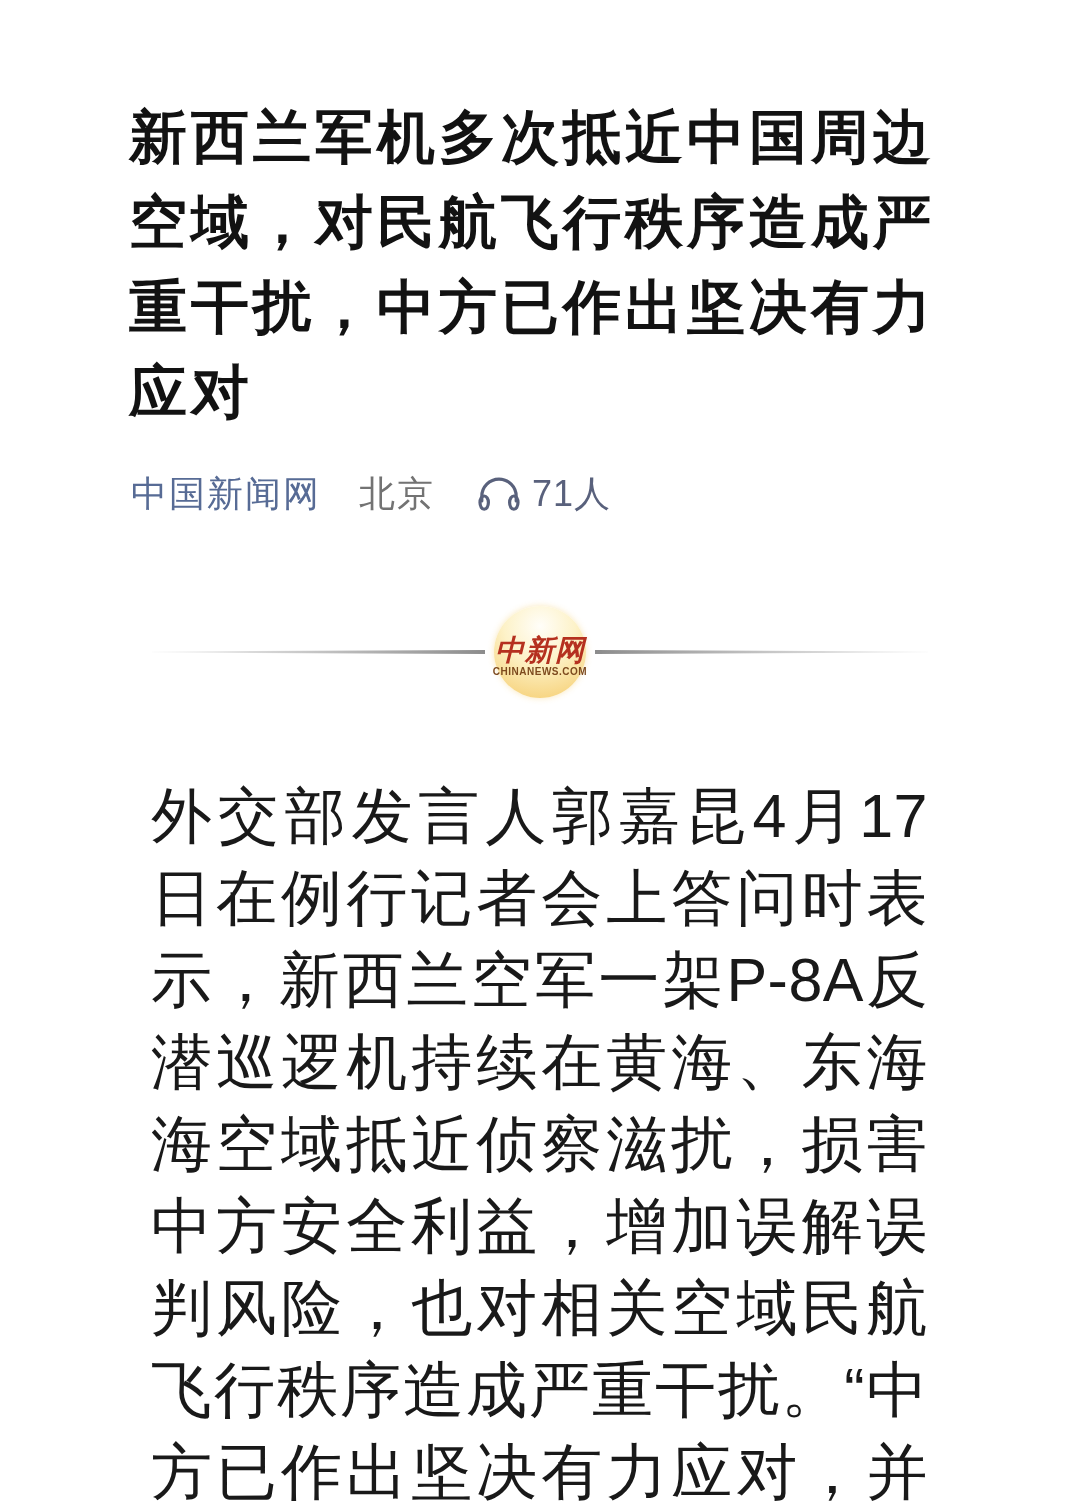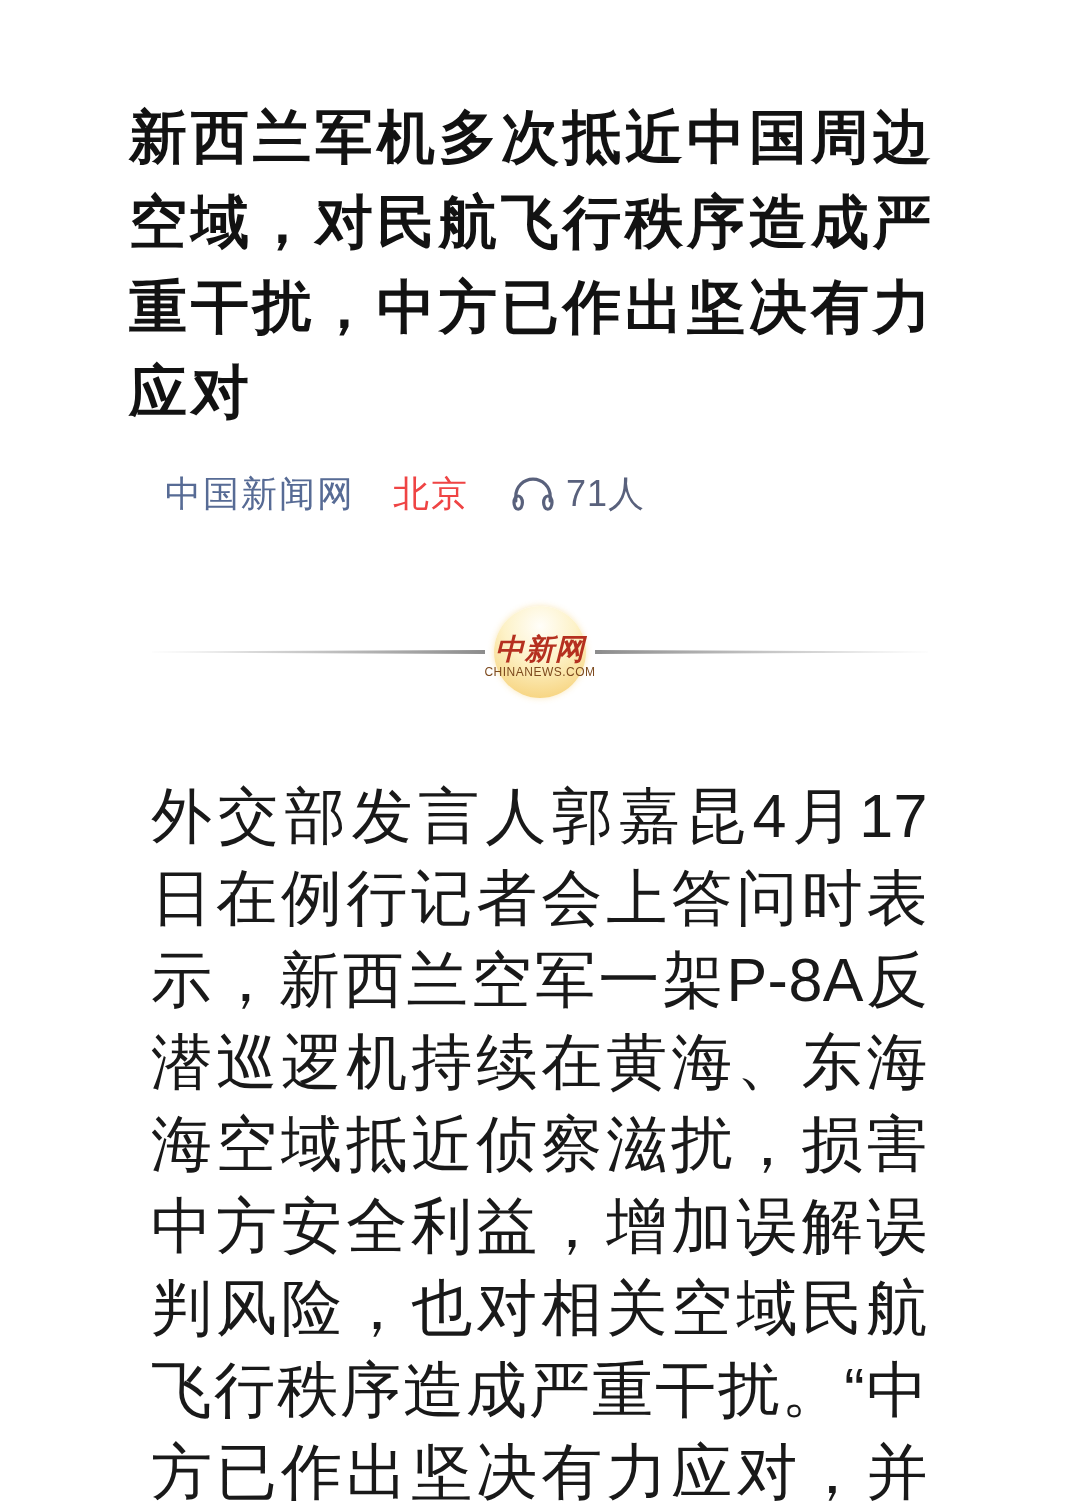--- a/index.html
+++ b/index.html
@@ -25,7 +25,7 @@
   .meta-row {
     display: flex;
     align-items: center;
-    margin: 36px 55px 0 91px;
+    margin: 36px 55px 0 57px;
     font-size: 36px;
     line-height: 48px;
     white-space: nowrap;

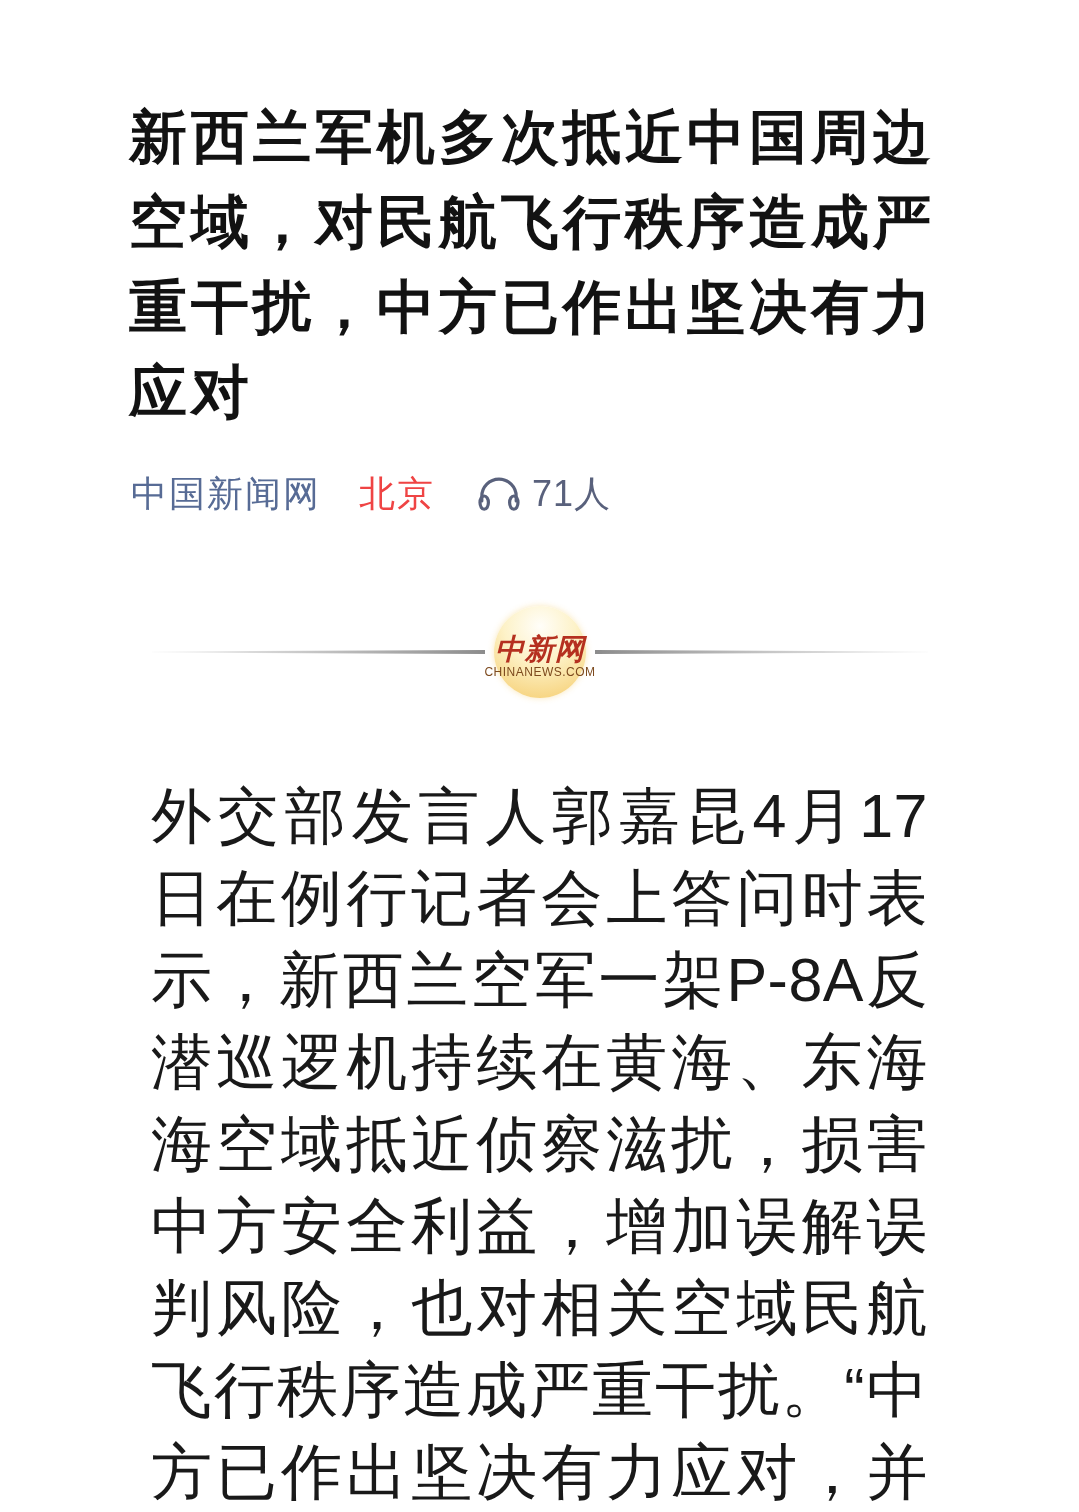--- a/index.html
+++ b/index.html
@@ -41,7 +41,7 @@
     letter-spacing: 1px;
   }
   .meta-location {
-    color: #ef4444;
+    color: #737373;
     margin-left: 38px;
     letter-spacing: 2px;
   }

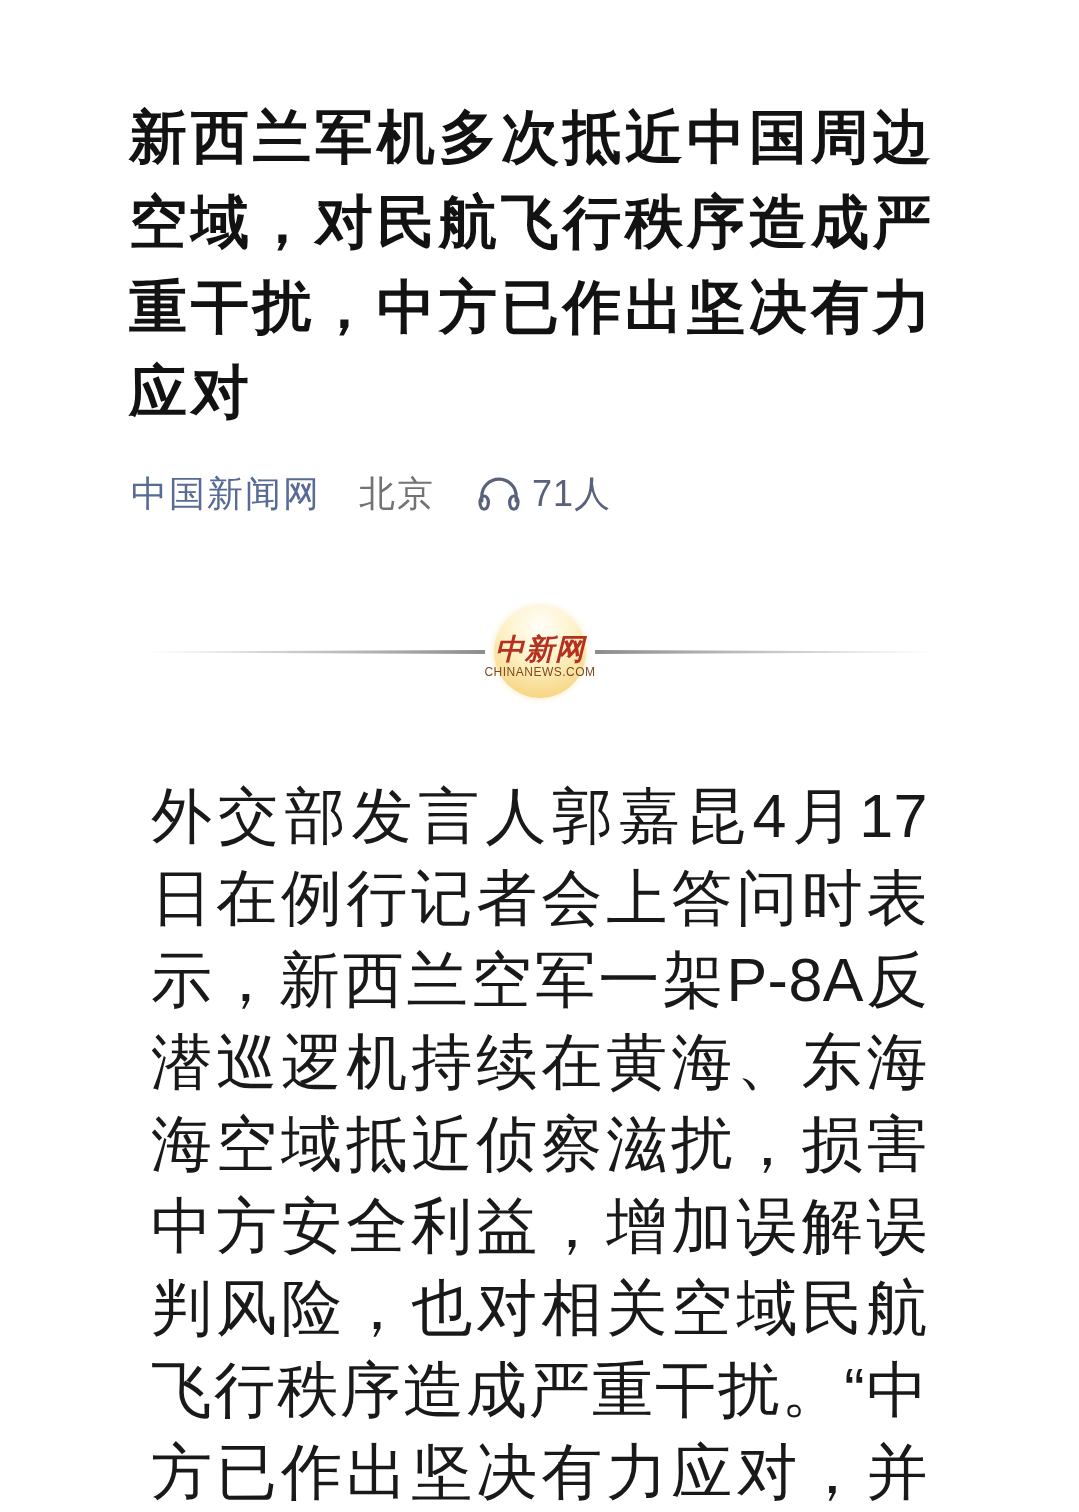--- a/index.html
+++ b/index.html
@@ -98,8 +98,8 @@
     margin-top: 8px;
   }
   .logo-en {
-    font-size: 12px;
-    font-weight: 400;
+    font-size: 10px;
+    font-weight: 700;
     letter-spacing: 0.5px;
     color: #7d4a1e;
     margin-top: 1px;

